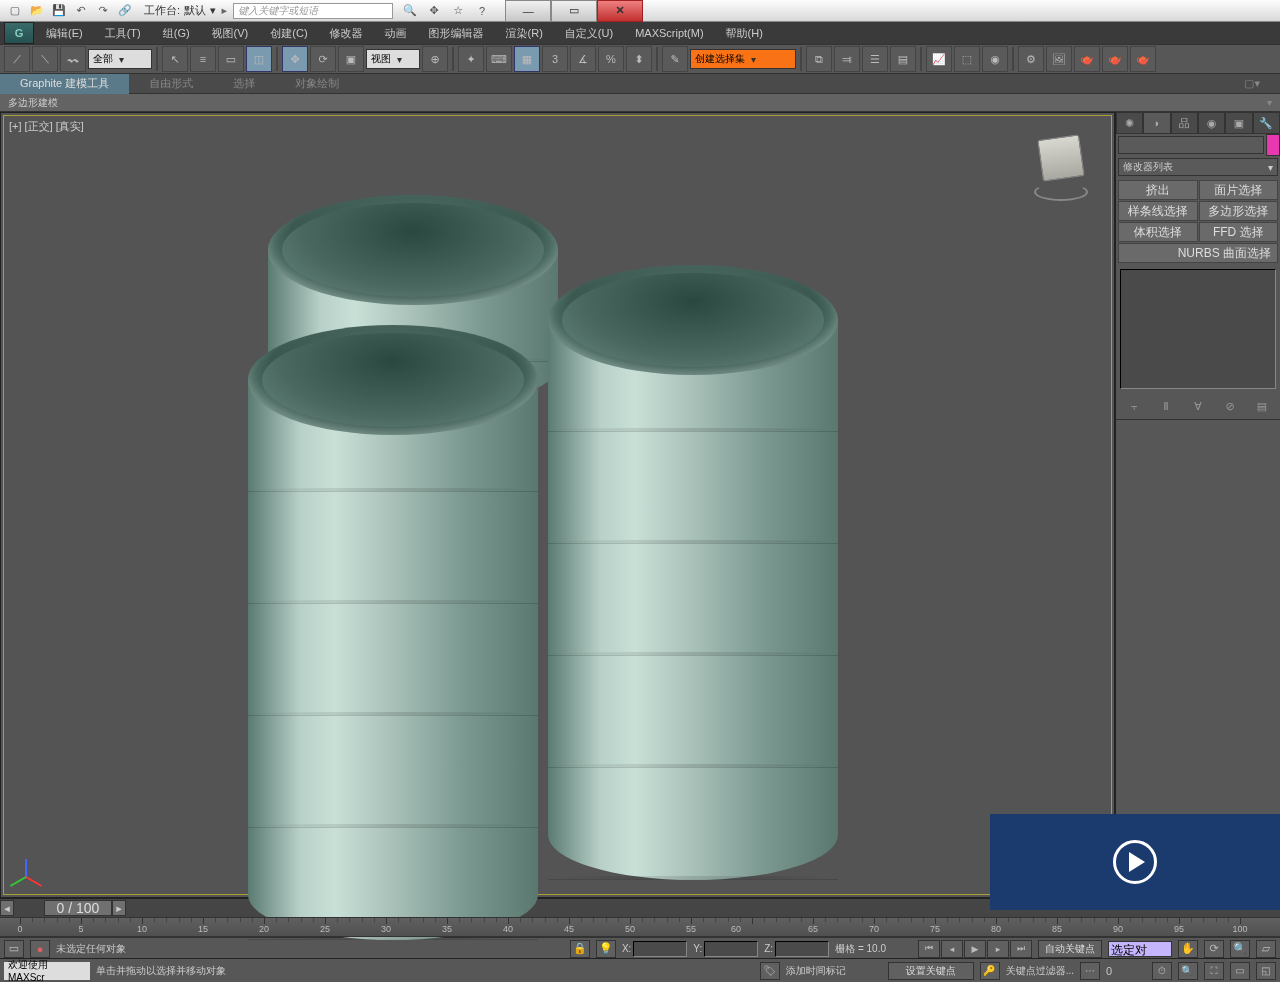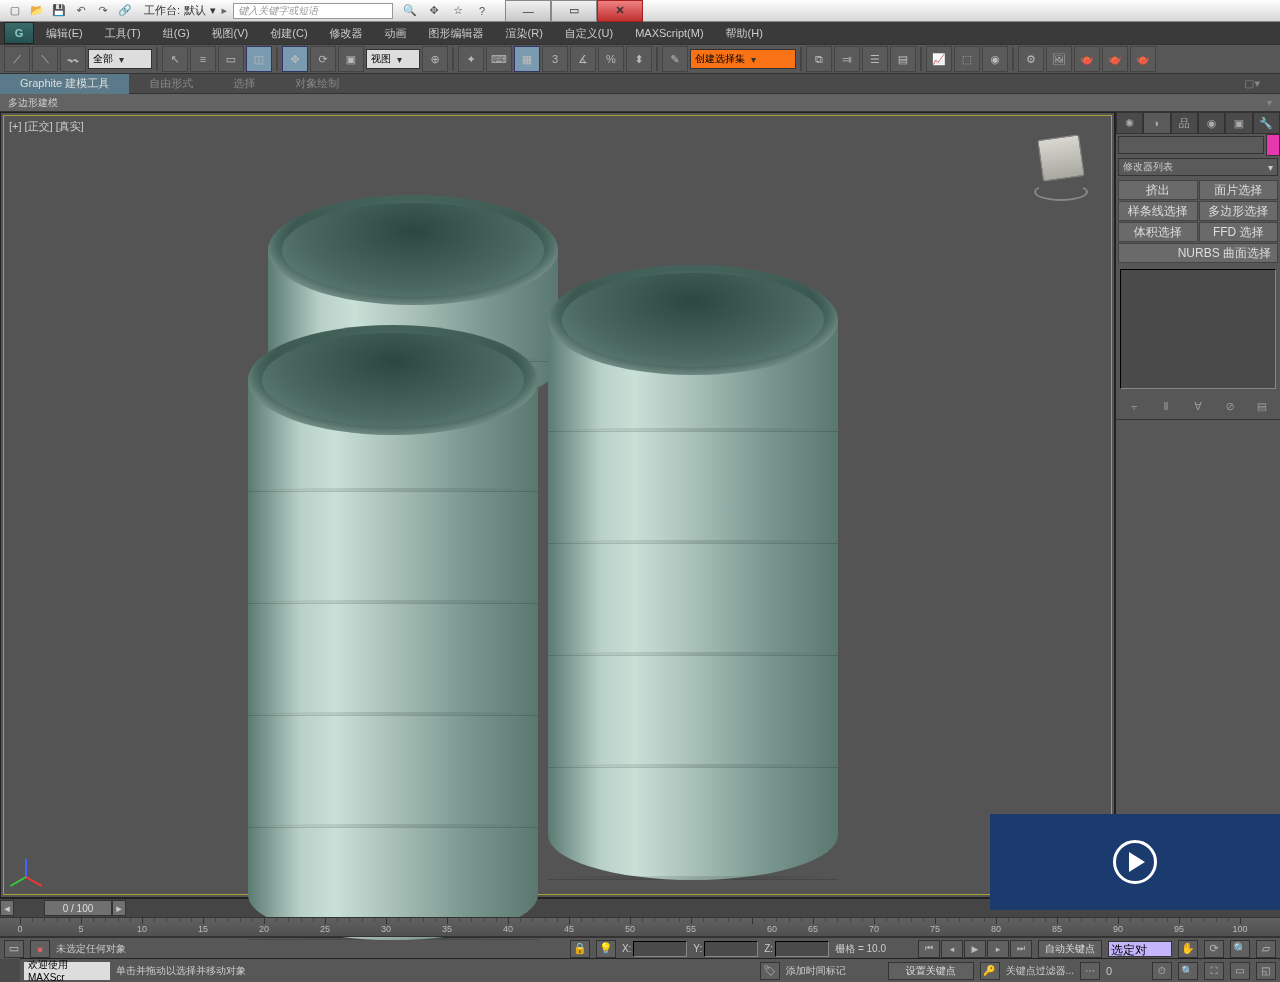--- a/index.html
+++ b/index.html
@@ -90,7 +90,7 @@
 
 .timeline-area { height:60px; background:#575757; border-top:1px solid #222; }
 .time-slider { height:18px; display:flex; align-items:center; background:#454545; }
-.ts-thumb { width:68px; height:16px; background:#707070; border:1px solid #333; display:flex; align-items:center; justify-content:center; color:#ddd; font-size:10px; margin-left:30px; }
+.ts-thumb { width:68px; height:16px; background:#707070; border:1px solid #333; display:flex; align-items:center; justify-content:center; color:#ddd; font-size:14px; margin-left:30px; }
 .ts-arrow { width:14px; height:16px; background:#707070; border:1px solid #333; display:flex; align-items:center; justify-content:center; color:#ccc; }
 .time-ruler { height:20px; background:linear-gradient(#606060,#505050); position:relative; border-top:1px solid #333; border-bottom:1px solid #333; }
 .time-ruler .tick { position:absolute; top:0; width:1px; height:6px; background:#333; }

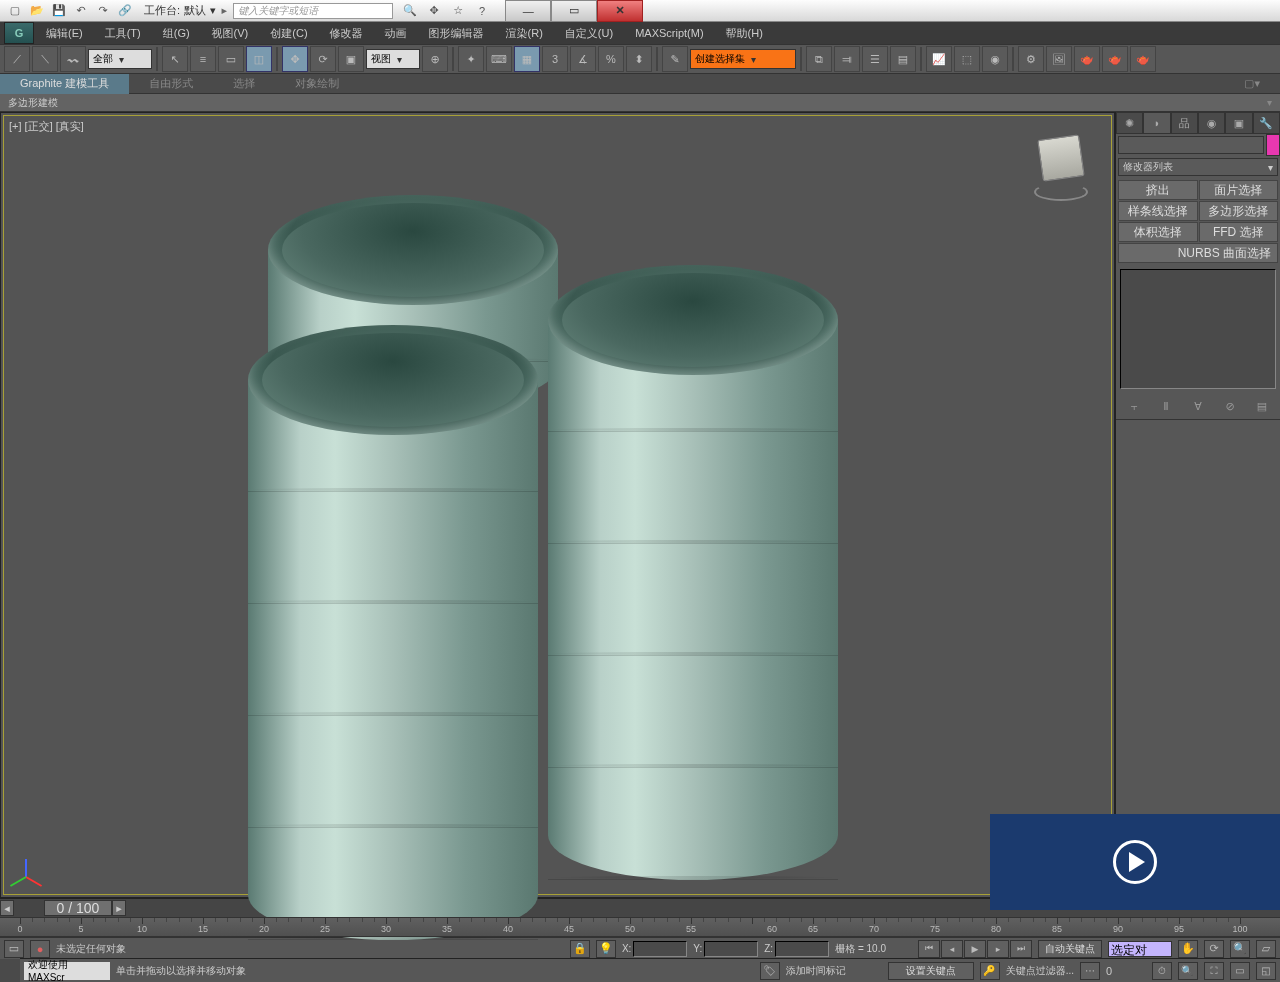--- a/index.html
+++ b/index.html
@@ -400,7 +400,7 @@
       <div class="tick minor" style="left: 727.6px;"></div>
       <div class="tick minor" style="left: 739.8px;"></div>
       <div class="tick" style="left: 752px;"></div>
-      <div class="lbl" style="left: 772px;">60</div>
+      <div class="lbl" style="left: 736px;">60</div>
       <div class="tick minor" style="left: 764.2px;"></div>
       <div class="tick minor" style="left: 776.4px;"></div>
       <div class="tick minor" style="left: 788.6px;"></div>

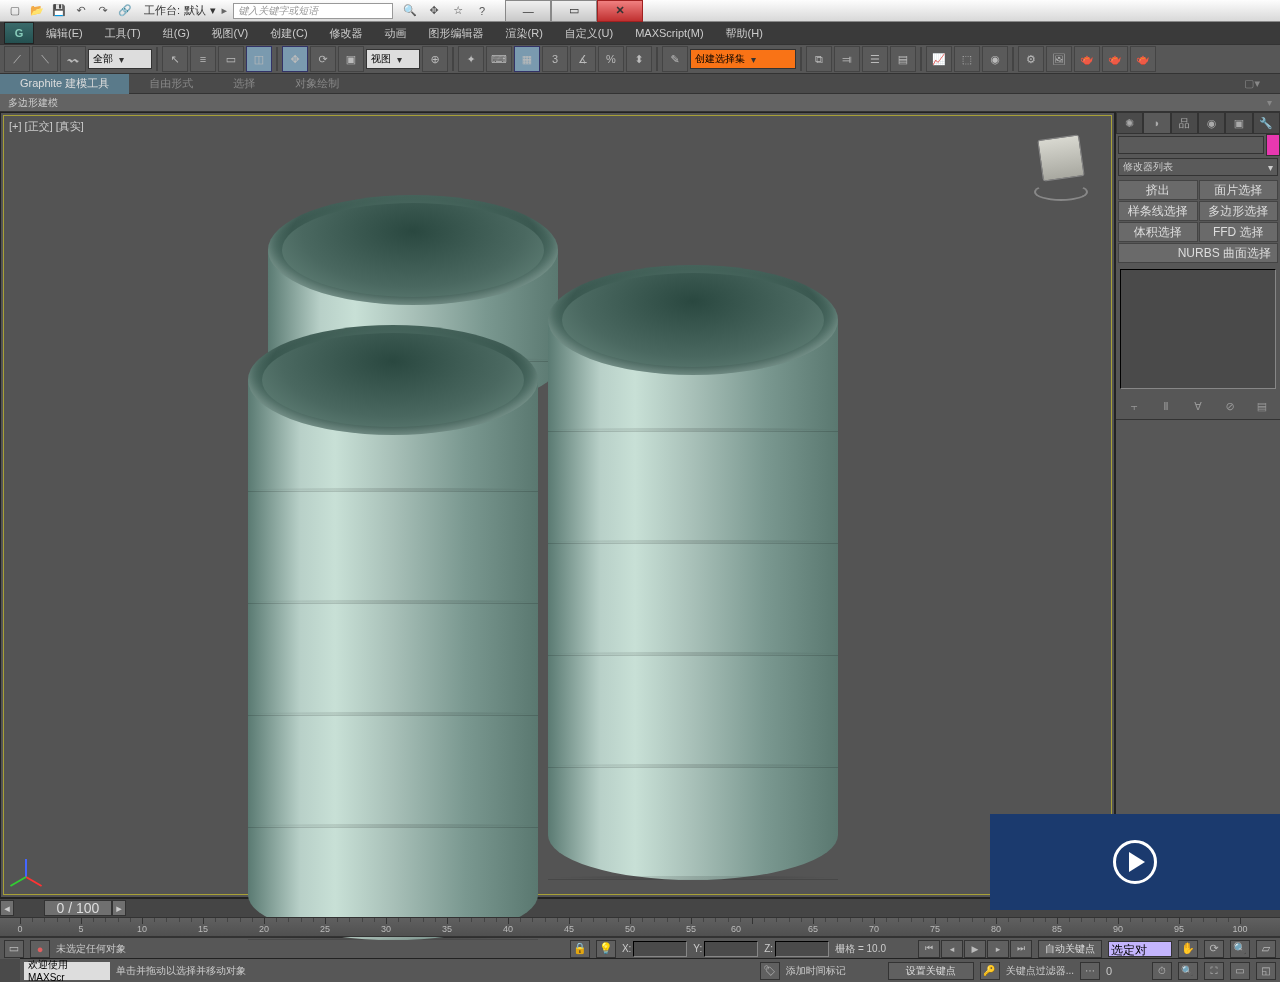--- a/index.html
+++ b/index.html
@@ -107,7 +107,7 @@
 .status-row .auto-key { width:64px; height:18px; background:#606060; border:1px solid #333; color:#ddd; font-size:10px; display:flex; align-items:center; justify-content:center; cursor:pointer; }
 .status-row .sel-combo { width:64px; height:16px; background:#c4b5fd; border:1px solid #333; color:#000; font-size:12px; padding:0 2px; }
 
-.bottom-bar { height:24px; background:#575757; display:flex; align-items:center; border-top:1px solid #222; padding:0 4px; gap:6px;margin-left:20px; }
+.bottom-bar { height:24px; background:#575757; display:flex; align-items:center; border-top:1px solid #222; padding:0 4px; gap:6px; }
 .bottom-bar .welcome { width:86px; height:18px; background:#ddd; color:#000; font-size:10px; display:flex; align-items:center; padding:0 4px; }
 .bottom-bar .hint { color:#ccc; font-size:10px; }
 .bottom-bar .spacer { flex:1; }

